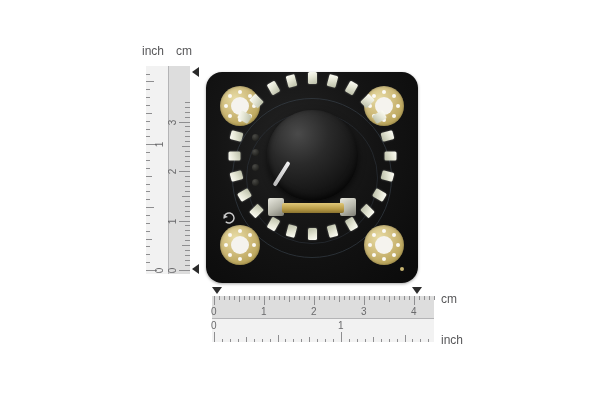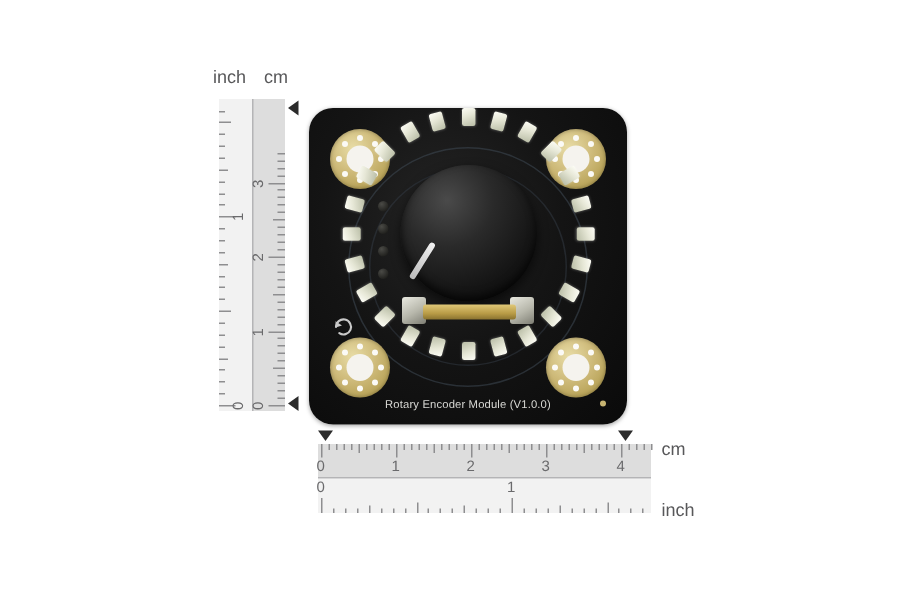--- a/index.html
+++ b/index.html
@@ -468,7 +468,6 @@
       <path d="M2.6 4.2 L3.2 8.2 L7.0 7.0 Z" fill="currentColor"></path>
     </svg>
 
-    <div id="silkscreen">Rotary Encoder Module (V1.0.0)</div>
     <div id="corner-dot"></div>
   <div class="led" style="left: 101.5px; top: 0px; transform: rotate(0deg);"></div>
       <div class="led" style="left: 121.688px; top: 2.65779px; transform: rotate(15deg);"></div>

